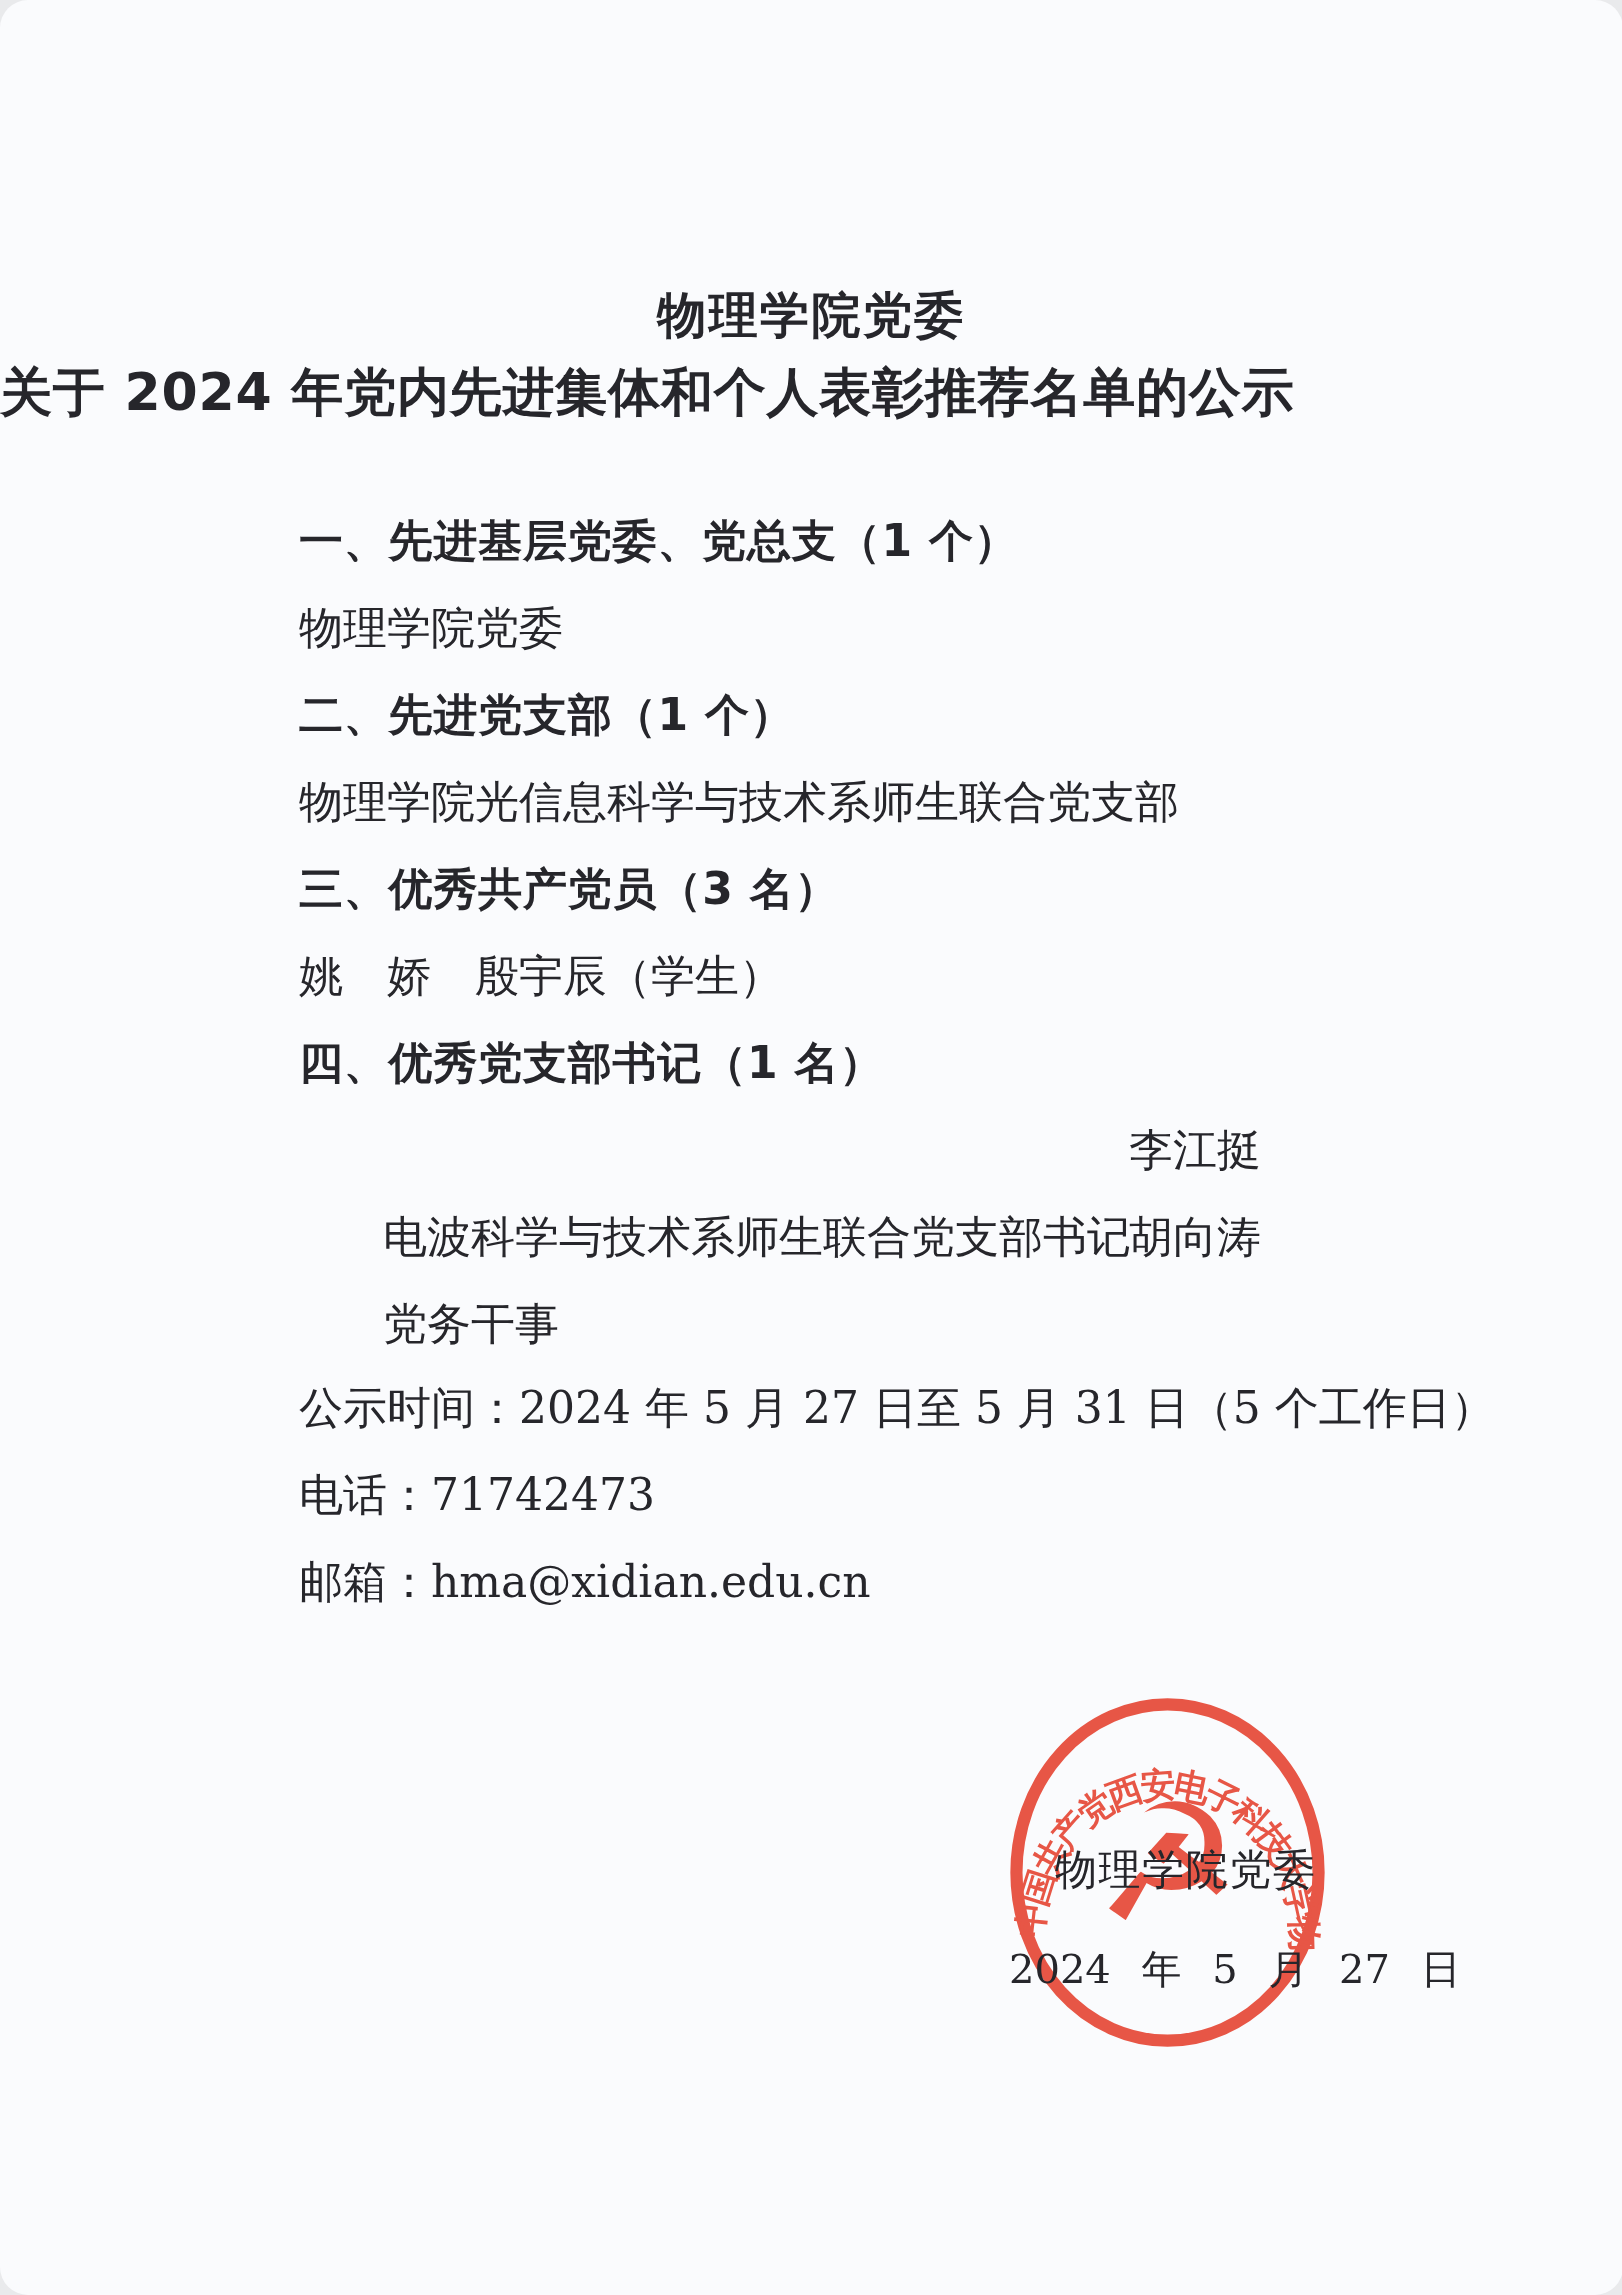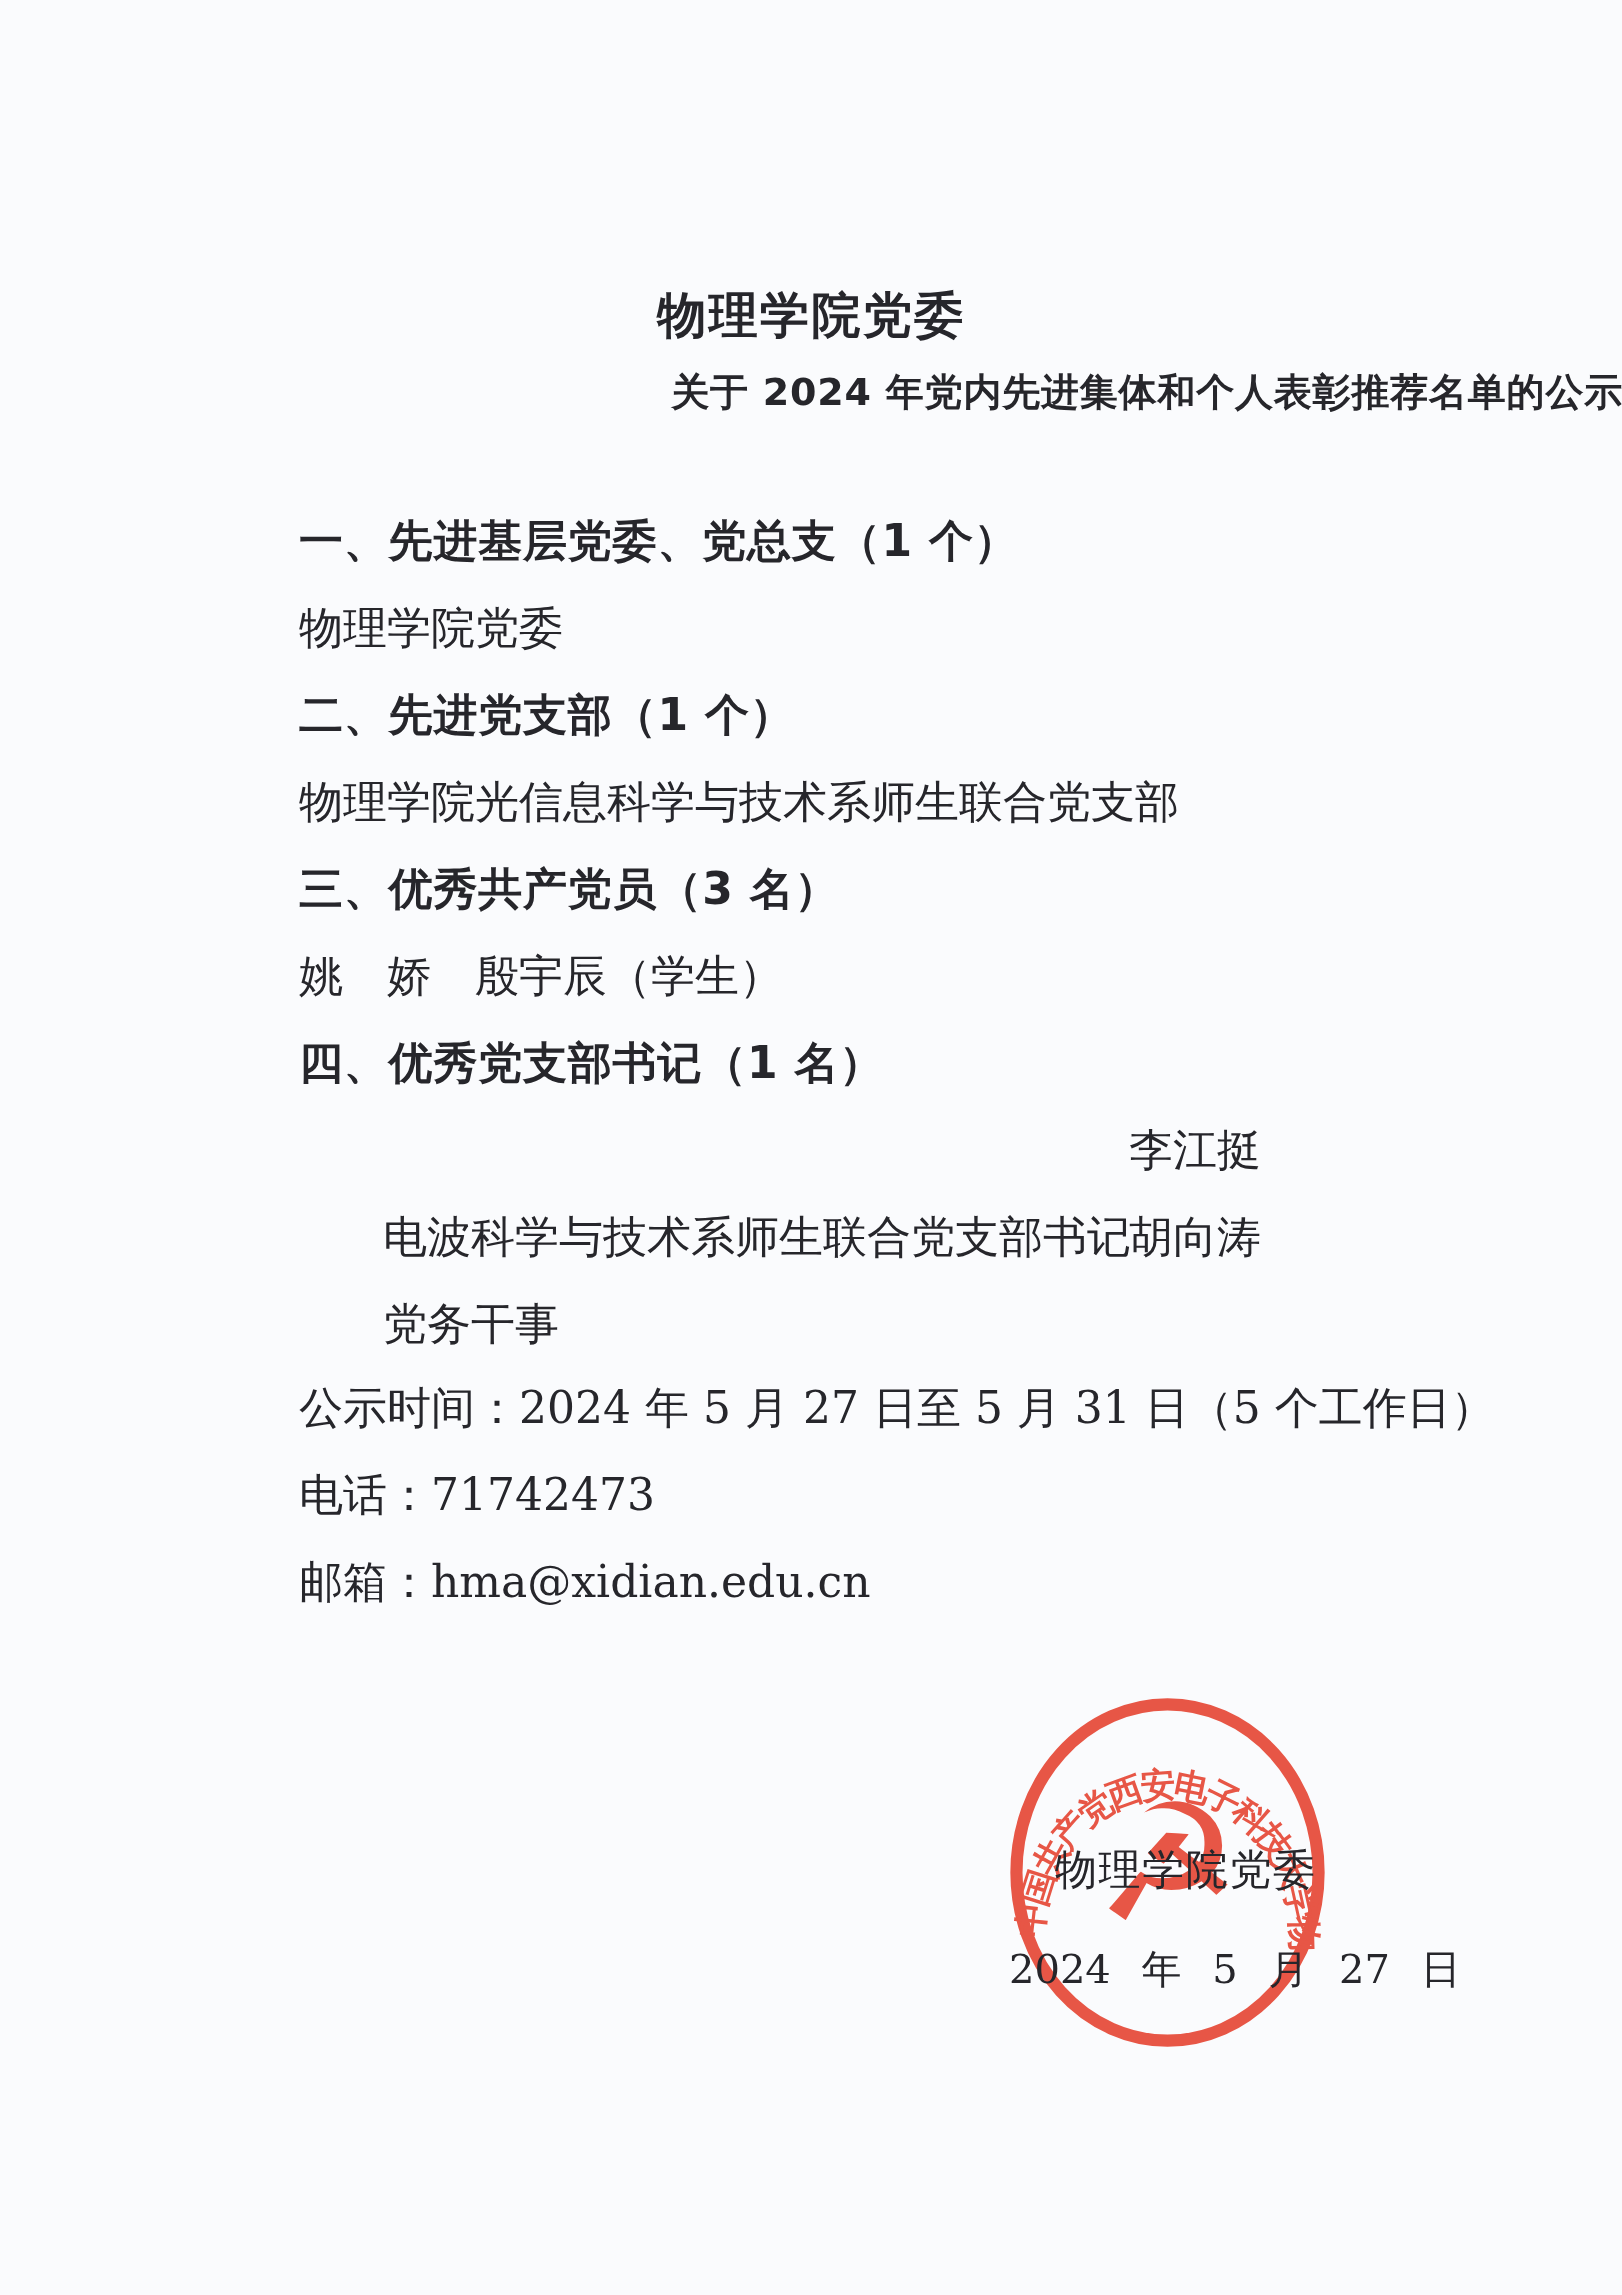--- a/index.html
+++ b/index.html
@@ -14,6 +14,7 @@
     color: #26262b;
     font-family: "DejaVu Serif", serif;
     overflow: hidden;
+    border-radius: 28px;
   }
 
   .doc-title {

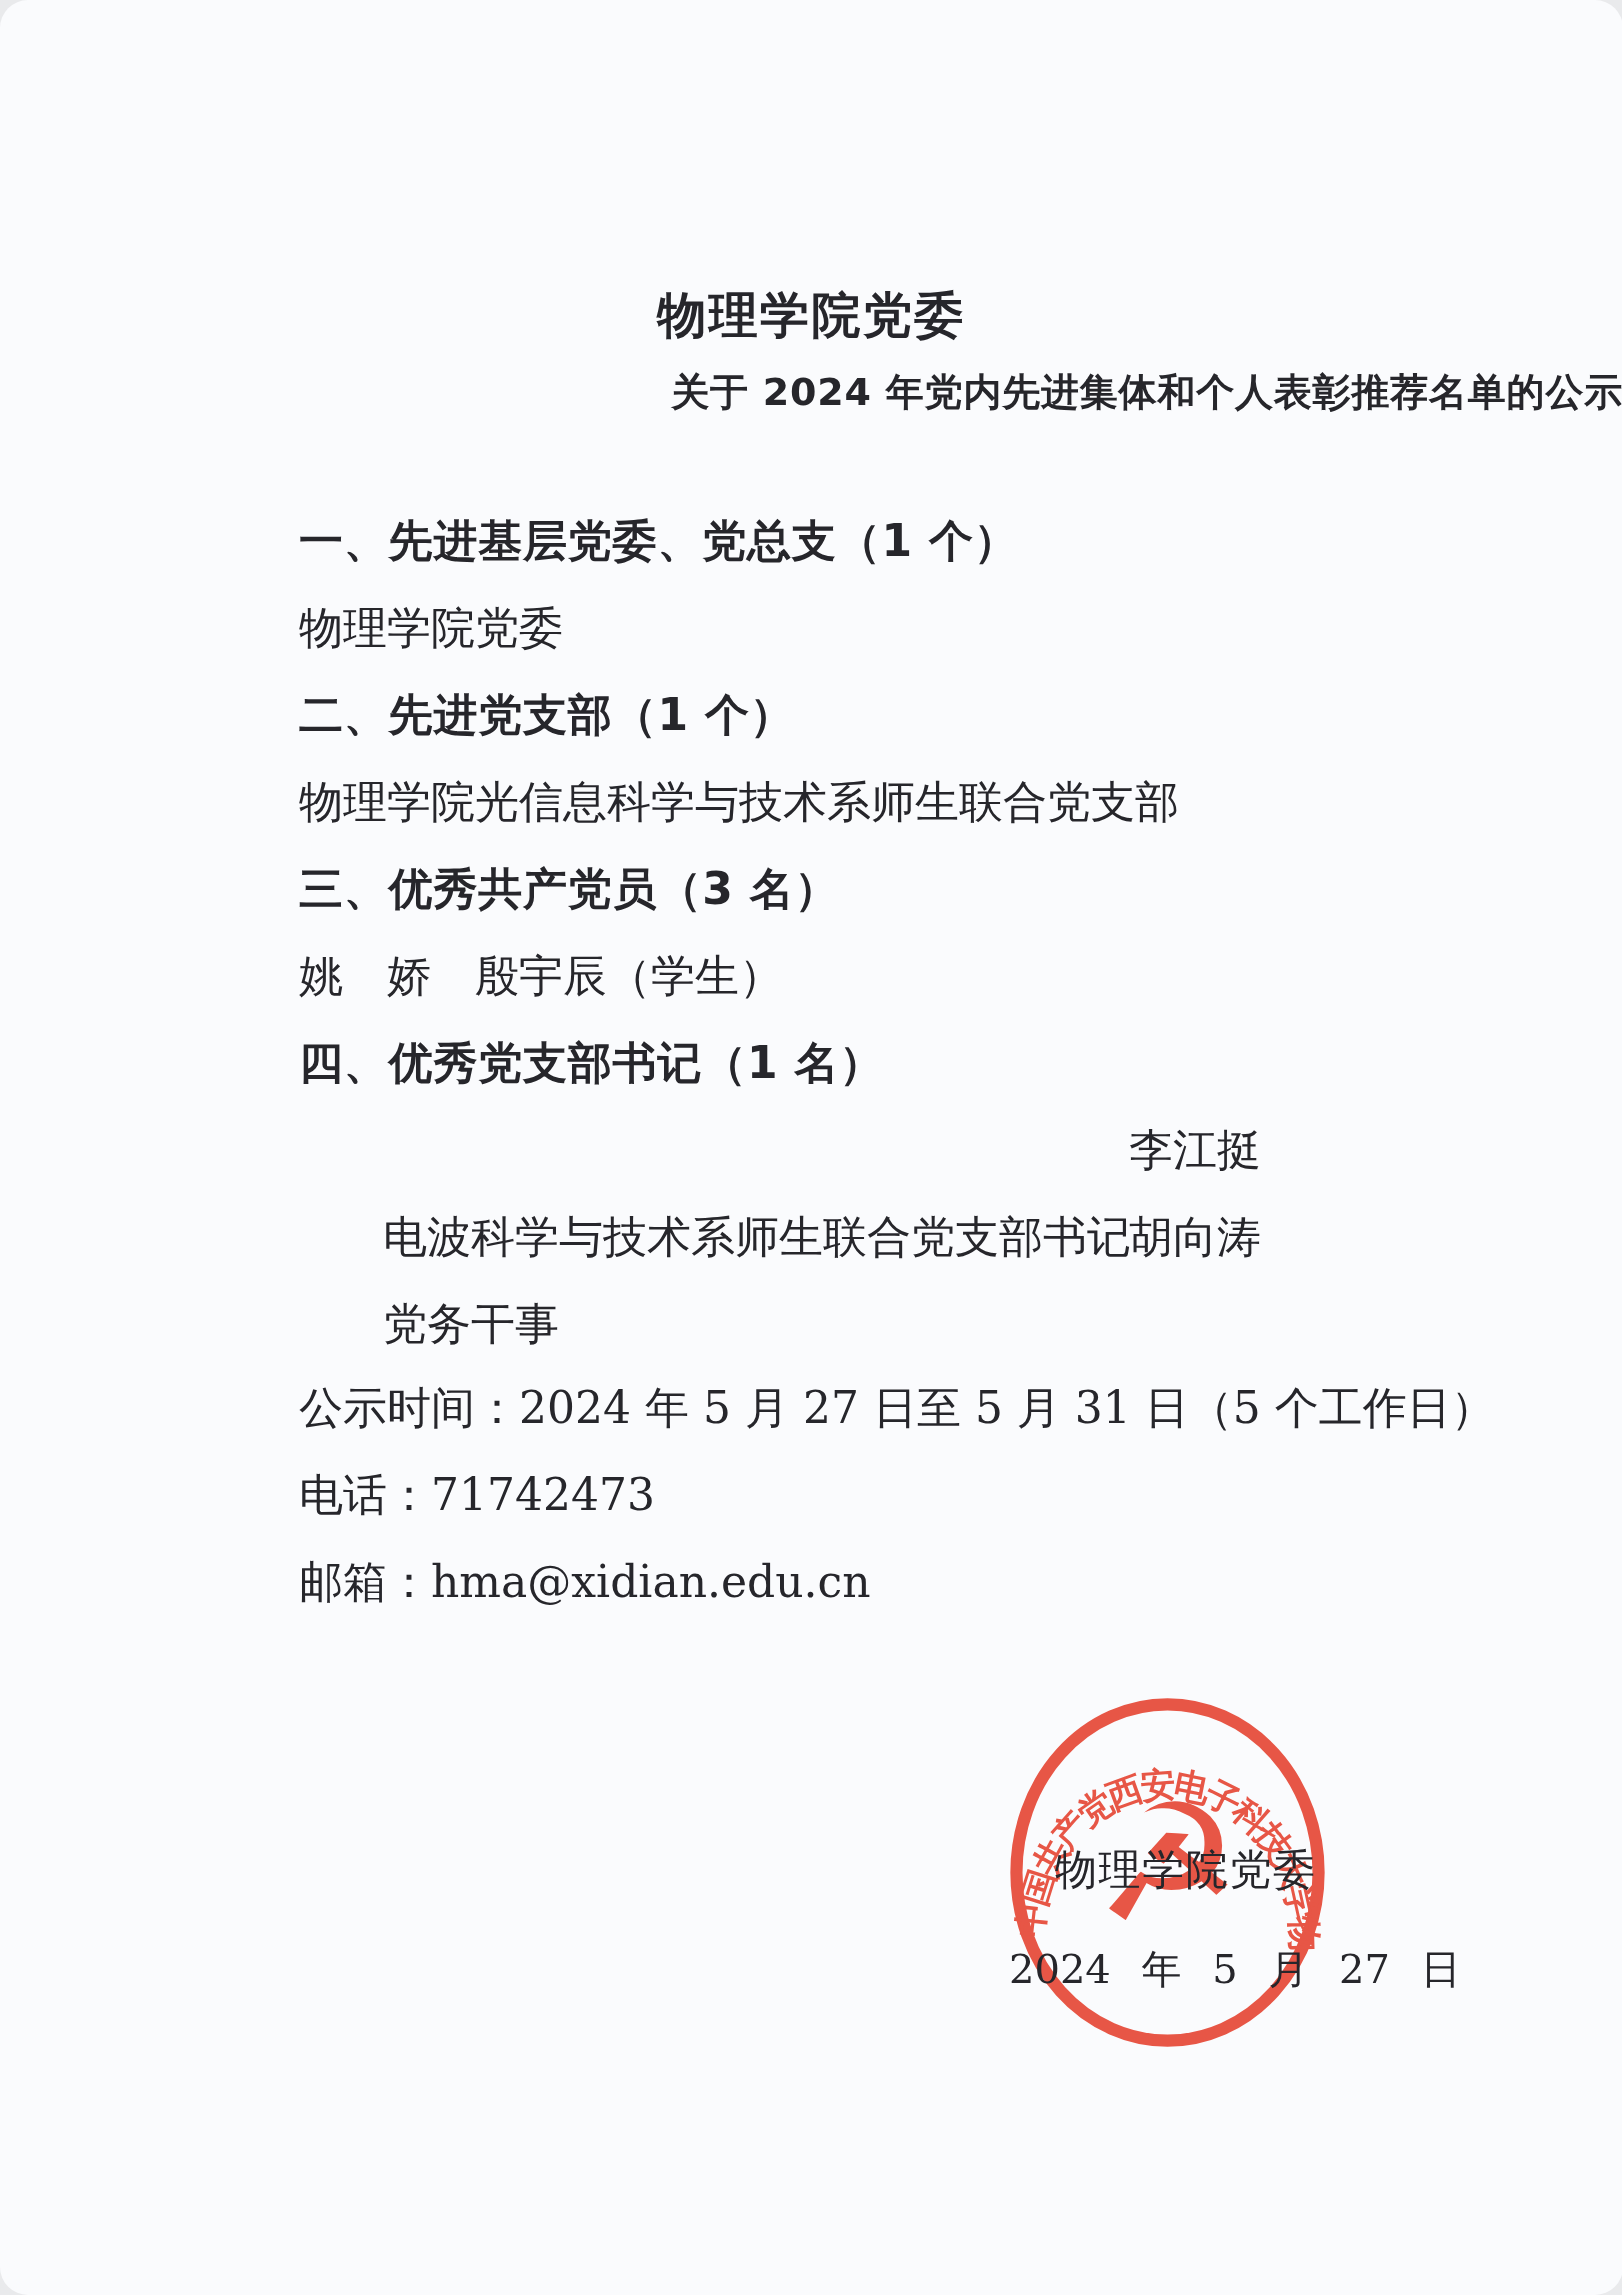--- a/index.html
+++ b/index.html
@@ -34,10 +34,10 @@
     position: absolute;
     top: 366px; left: 0;
     width: 1623px;
-    text-align: right;
+    text-align: left;
     font-family: "DejaVu Sans", "DejaVu Serif", sans-serif;
     font-weight: bold;
-    font-size: 38px;
+    font-size: 52px;
     line-height: 52px;
     letter-spacing: 0.8px;
     white-space: pre;

